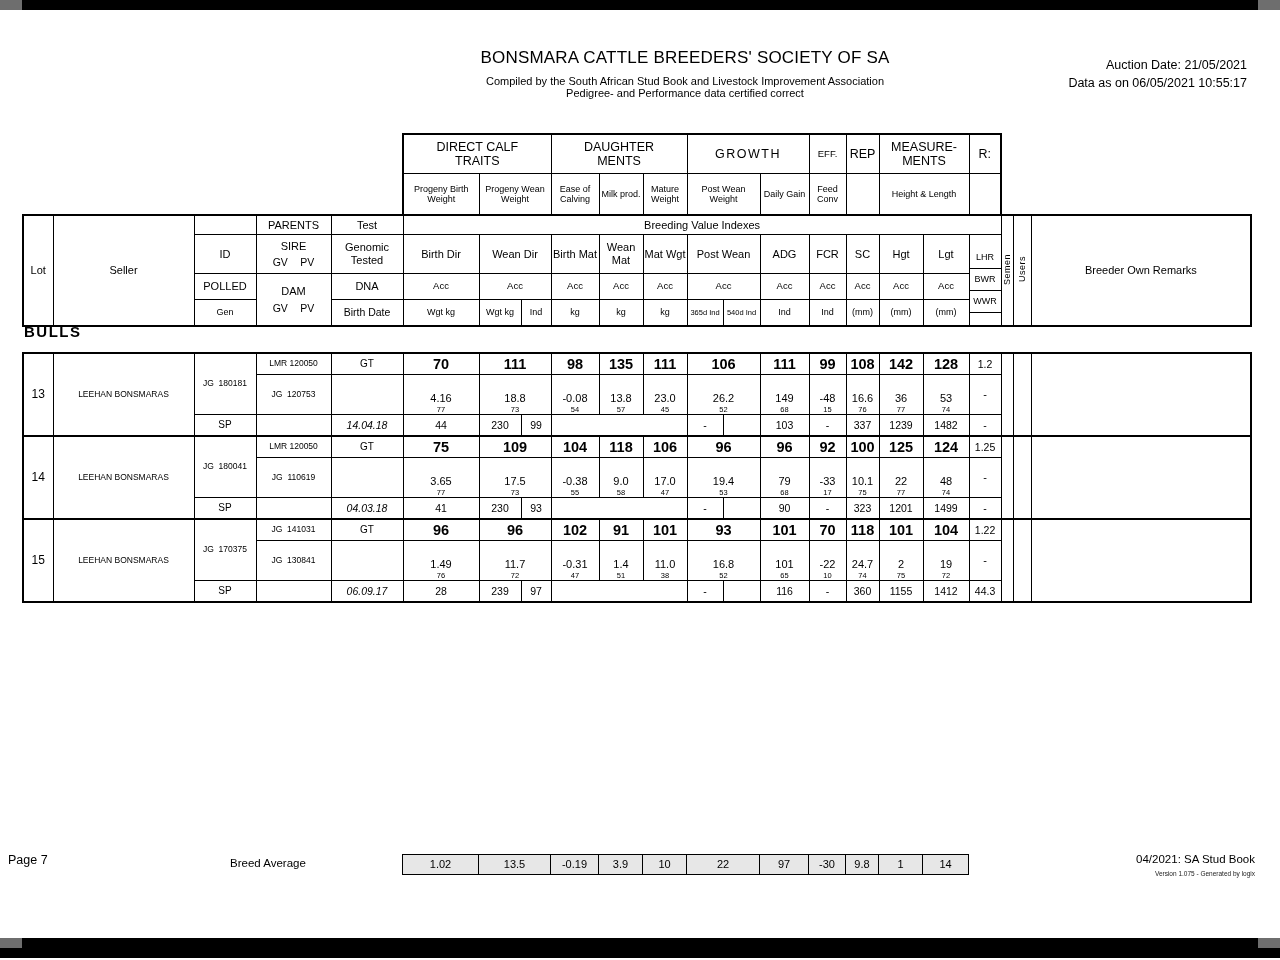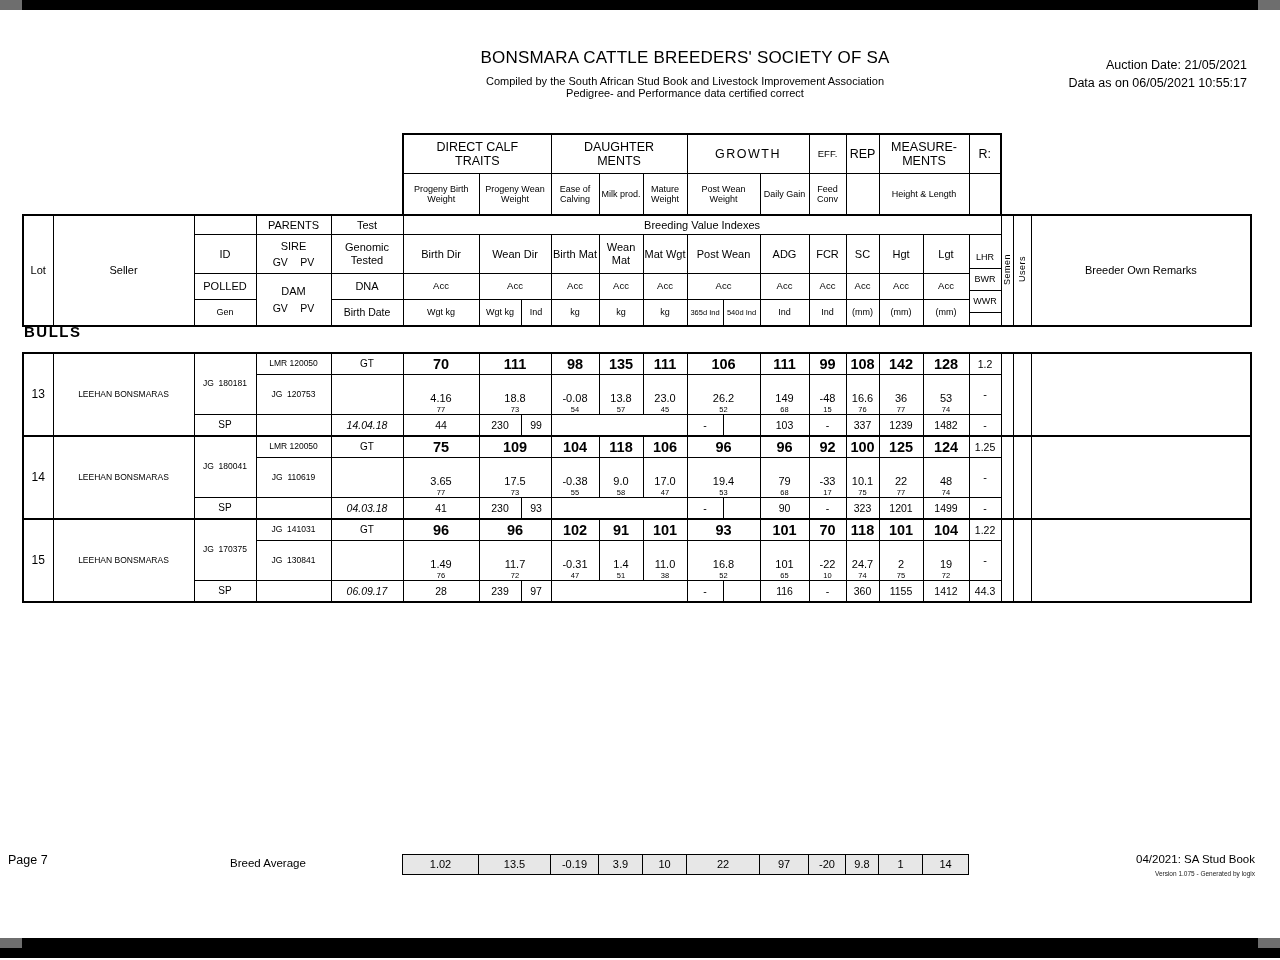--- a/index.html
+++ b/index.html
@@ -600,7 +600,7 @@
       <td>10</td>
       <td>22</td>
       <td>97</td>
-      <td>-20</td>
+      <td>-30</td>
       <td>9.8</td>
       <td>1</td>
       <td>14</td>

